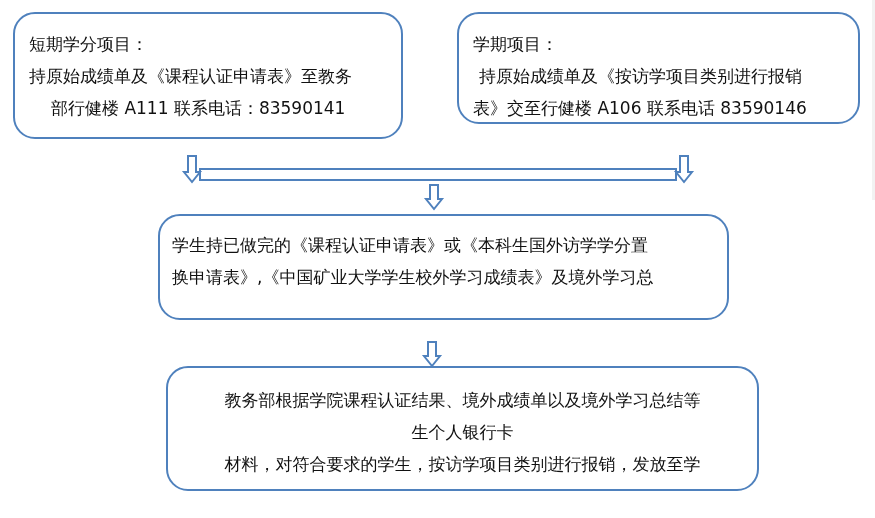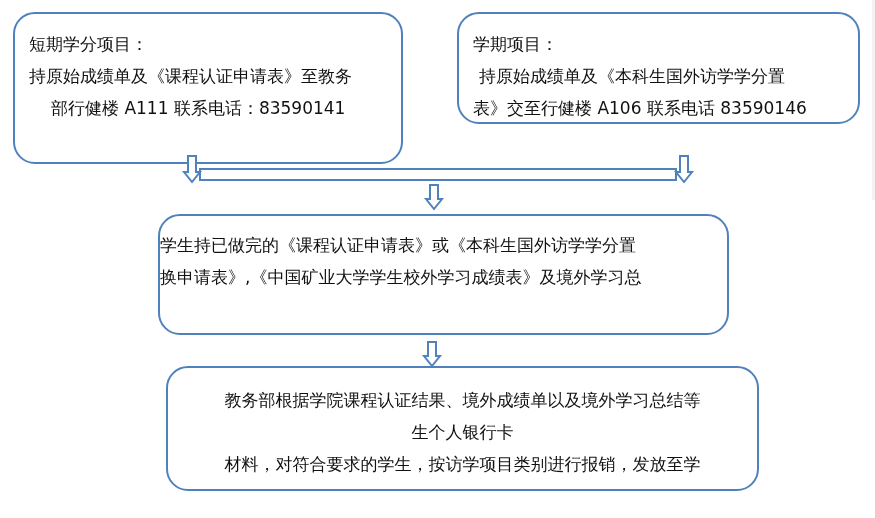--- a/index.html
+++ b/index.html
@@ -16,7 +16,7 @@
 
 <div class="edge-strip"></div>
 
-<div class="box" style="left:13px; top:12px; width:390px; height:152px; padding:14px 0 0 14px;">
+<div class="box" style="left:13px; top:12px; width:390px; height:127px; padding:14px 0 0 14px;">
   <span class="line">短期学分项目：</span>
   <span class="line">持原始成绩单及《课程认证申请表》至教务</span>
   <span class="line" style="padding-left:8px;margin-left:14px;">部行健楼 A111      联系电话：83590141</span>

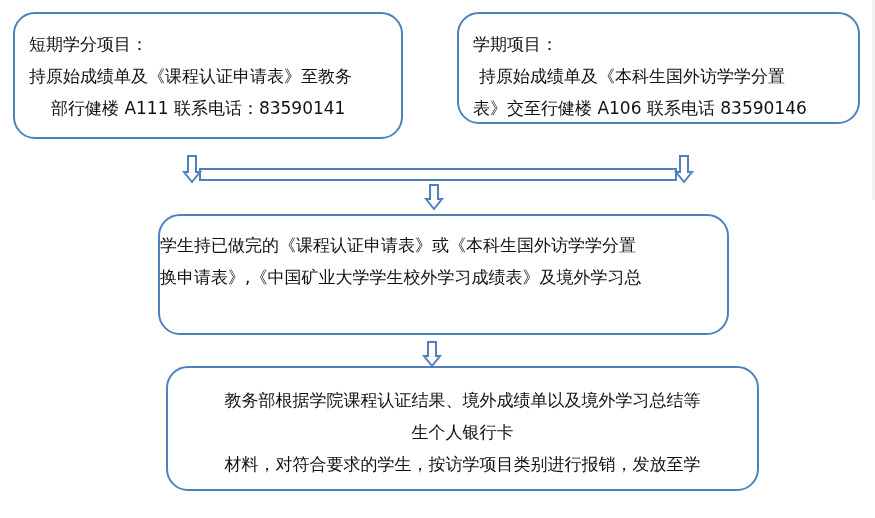--- a/index.html
+++ b/index.html
@@ -24,7 +24,7 @@
 
 <div class="box" style="left:457px; top:12px; width:403px; height:112px; padding:14px 0 0 14px;">
   <span class="line">学期项目：</span>
-  <span class="line" style="padding-left:6px;">持原始成绩单及《本科生国外访学学分置</span>
+  <span class="line" style="padding-left:6px;">持原始成绩单及《按访学项目类别进行报销</span>
   <span class="line">表》交至行健楼 A106    联系电话 83590146</span>
 </div>
 

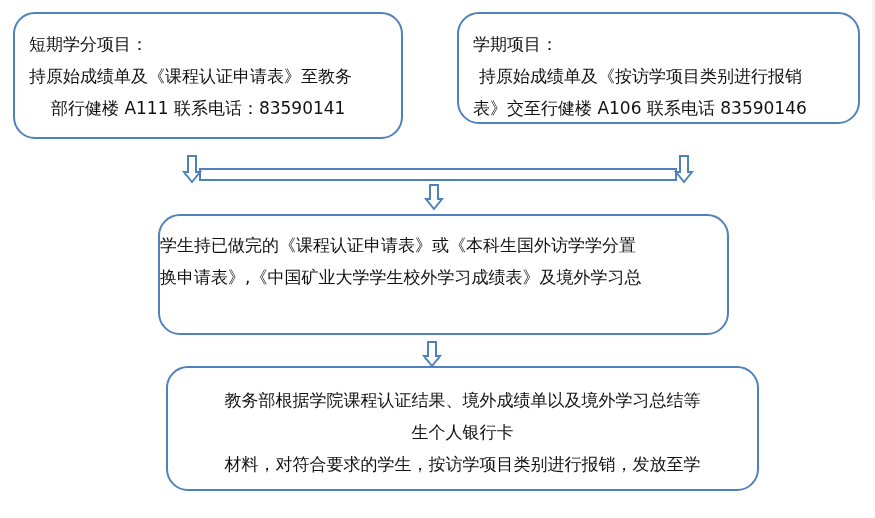--- a/index.html
+++ b/index.html
@@ -43,7 +43,7 @@
   </g>
 </svg>
 
-<div class="box" style="left:158px; top:214px; width:571px; height:121px; padding:13px 0 0 0;">
+<div class="box" style="left:158px; top:214px; width:571px; height:106px; padding:13px 0 0 12px;">
   <span class="line">学生持已做完的《课程认证申请表》或《本科生国外访学学分置</span>
   <span class="line">换申请表》,《中国矿业大学学生校外学习成绩表》及境外学习总</span>
 </div>

